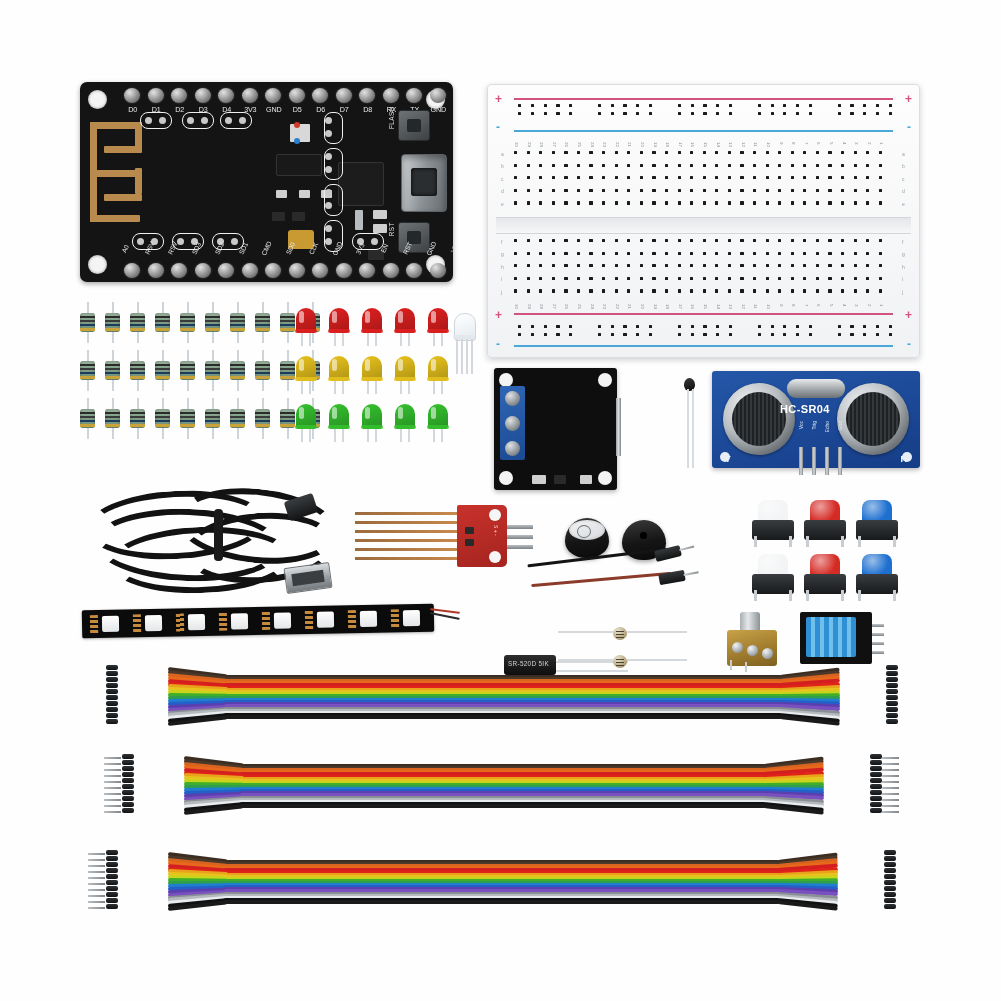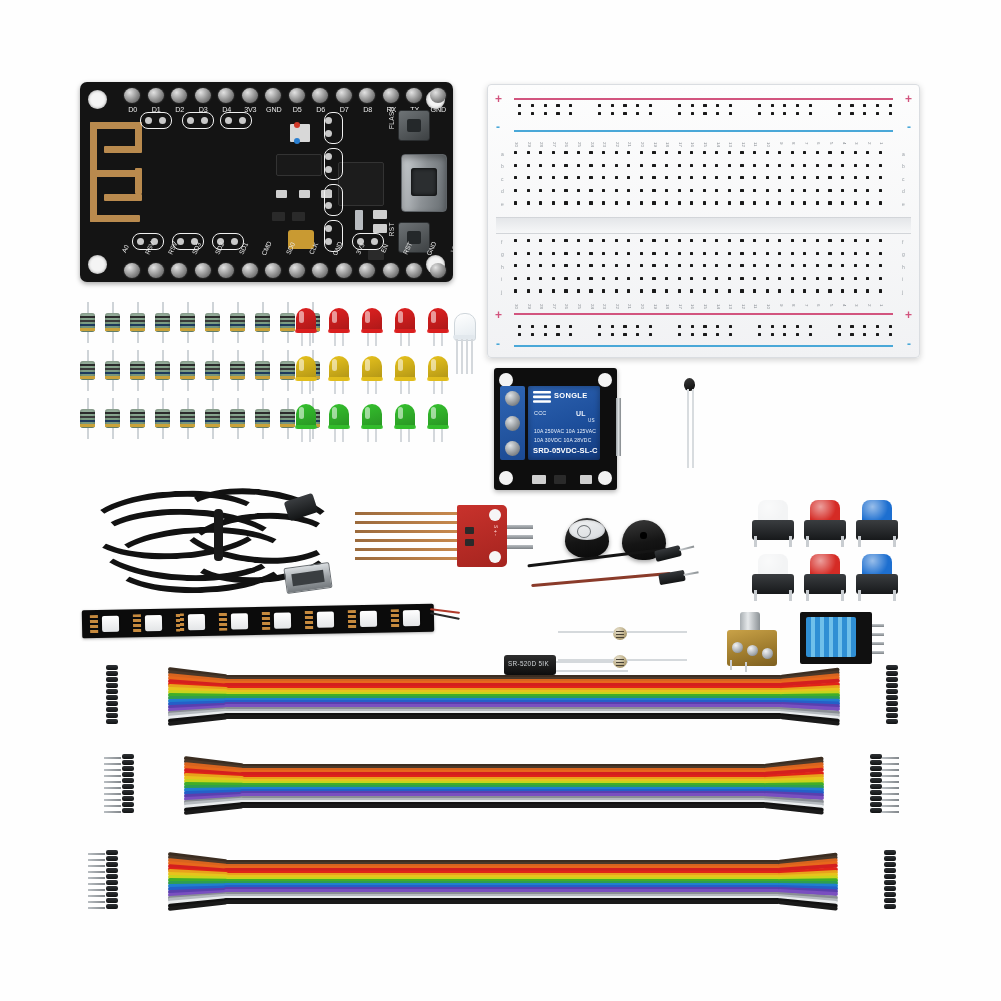--- a/index.html
+++ b/index.html
@@ -1405,22 +1405,6 @@
         <i style="top:55px;"></i>
     </div>
 
-    <div class="relay-can">
-      <svg style="position:absolute;left:5px;top:5px;" width="18" height="14" viewBox="0 0 18 14">
-        <g fill="#ffffff">
-            <rect y="0" width="18" height="2.6" rx="1"></rect>
-        <rect y="4.6" width="18" height="2.6" rx="1"></rect>
-            <rect y="9.2" width="18" height="2.6" rx="1"></rect>
-          </g>
-      </svg>
-      <div class="relay-brand" style="left:26px;top:5px;">SONGLE</div>
-      <div class="relay-txt" style="left:6px;top:24px;font-size:5.5px;">CCC</div>
-      <div class="relay-txt" style="left:48px;top:24px;font-size:7px;font-weight:bold;">UL</div>
-      <div class="relay-txt" style="left:60px;top:32px;font-size:4.6px;">US</div>
-      <div class="relay-txt" style="left:6px;top:42px;">10A 250VAC    10A 125VAC</div>
-      <div class="relay-txt" style="left:6px;top:51px;">10A 30VDC     10A 28VDC</div>
-      <div class="relay-model" style="left:5px;top:60px;">SRD-05VDC-SL-C</div>
-    </div>
 
     <div class="relay-pin" style="right:-4px;top:30px;"></div>
     <div class="relay-pin" style="right:-4px;top:48px;"></div>

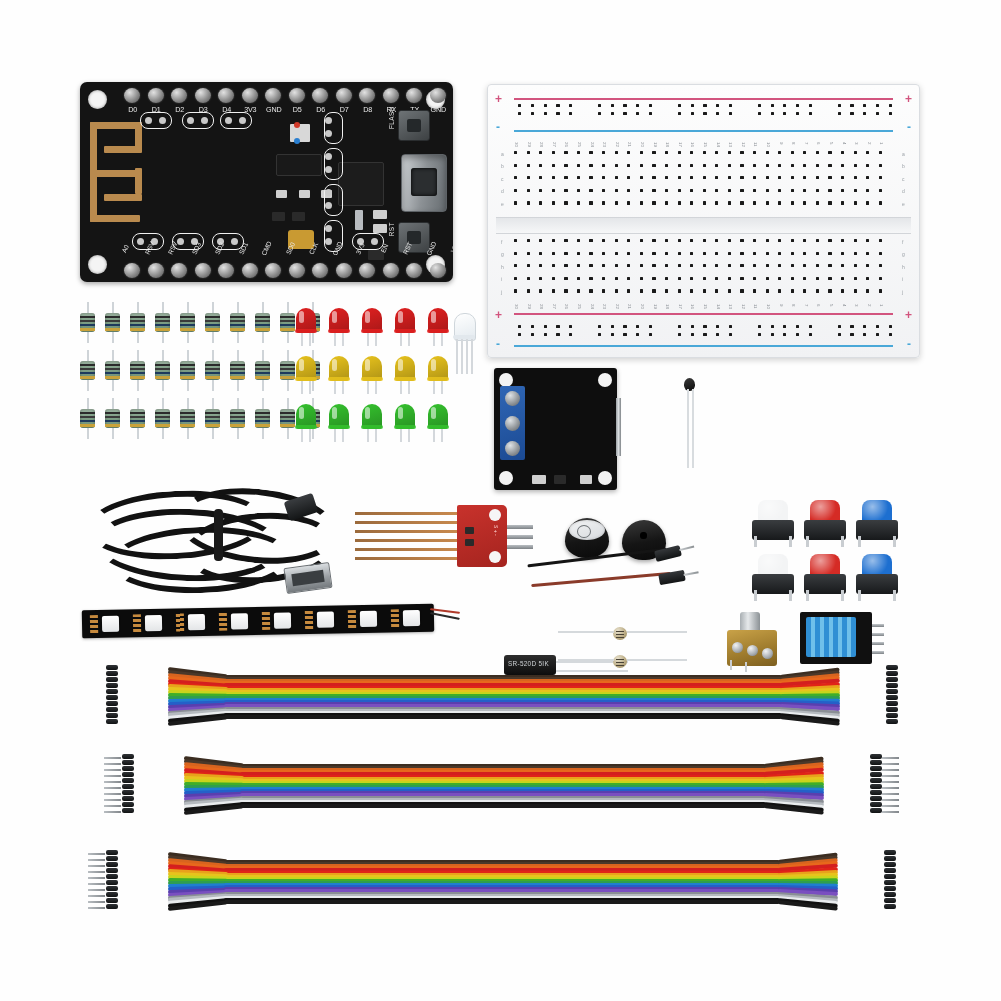--- a/index.html
+++ b/index.html
@@ -1420,6 +1420,26 @@
     <div class="wire" style="left:9px;top:11px;height:79px;"></div>
   </div>
 
+  <div class="abs sr04">
+    <div class="trans" style="left:11px;"></div>
+    <div class="trans" style="right:11px;"></div>
+    <div class="xtal"></div>
+    <div class="sr04-txt">HC-SR04</div>
+    <div class="sr04-tr" style="left:13px;bottom:4px;">T</div>
+    <div class="sr04-tr" style="right:13px;bottom:4px;">R</div>
+    <div id="sr04pins">
+        <div class="sr04-pinlbl" style="left: 86px; top: 50px;">Vcc</div>
+        <div class="sr04-pin" style="left: 87px; top: 76px;"></div>
+        <div class="sr04-pinlbl" style="left: 99px; top: 50px;">Trig</div>
+        <div class="sr04-pin" style="left: 100px; top: 76px;"></div>
+        <div class="sr04-pinlbl" style="left: 112px; top: 50px;">Echo</div>
+        <div class="sr04-pin" style="left: 113px; top: 76px;"></div>
+        <div class="sr04-pinlbl" style="left: 125px; top: 50px;">Gnd</div>
+        <div class="sr04-pin" style="left: 126px; top: 76px;"></div>
+      </div>
+    <div style="position:absolute;left:8px;bottom:6px;width:10px;height:10px;border-radius:50%;background:#e8eef6;"></div>
+    <div style="position:absolute;right:8px;bottom:6px;width:10px;height:10px;border-radius:50%;background:#e8eef6;"></div>
+  </div>
 
   <div class="abs usbcable">
     <div class="cbl" style="left:6px;top:4px;width:168px;height:56px;transform:rotate(-3deg);"></div>

